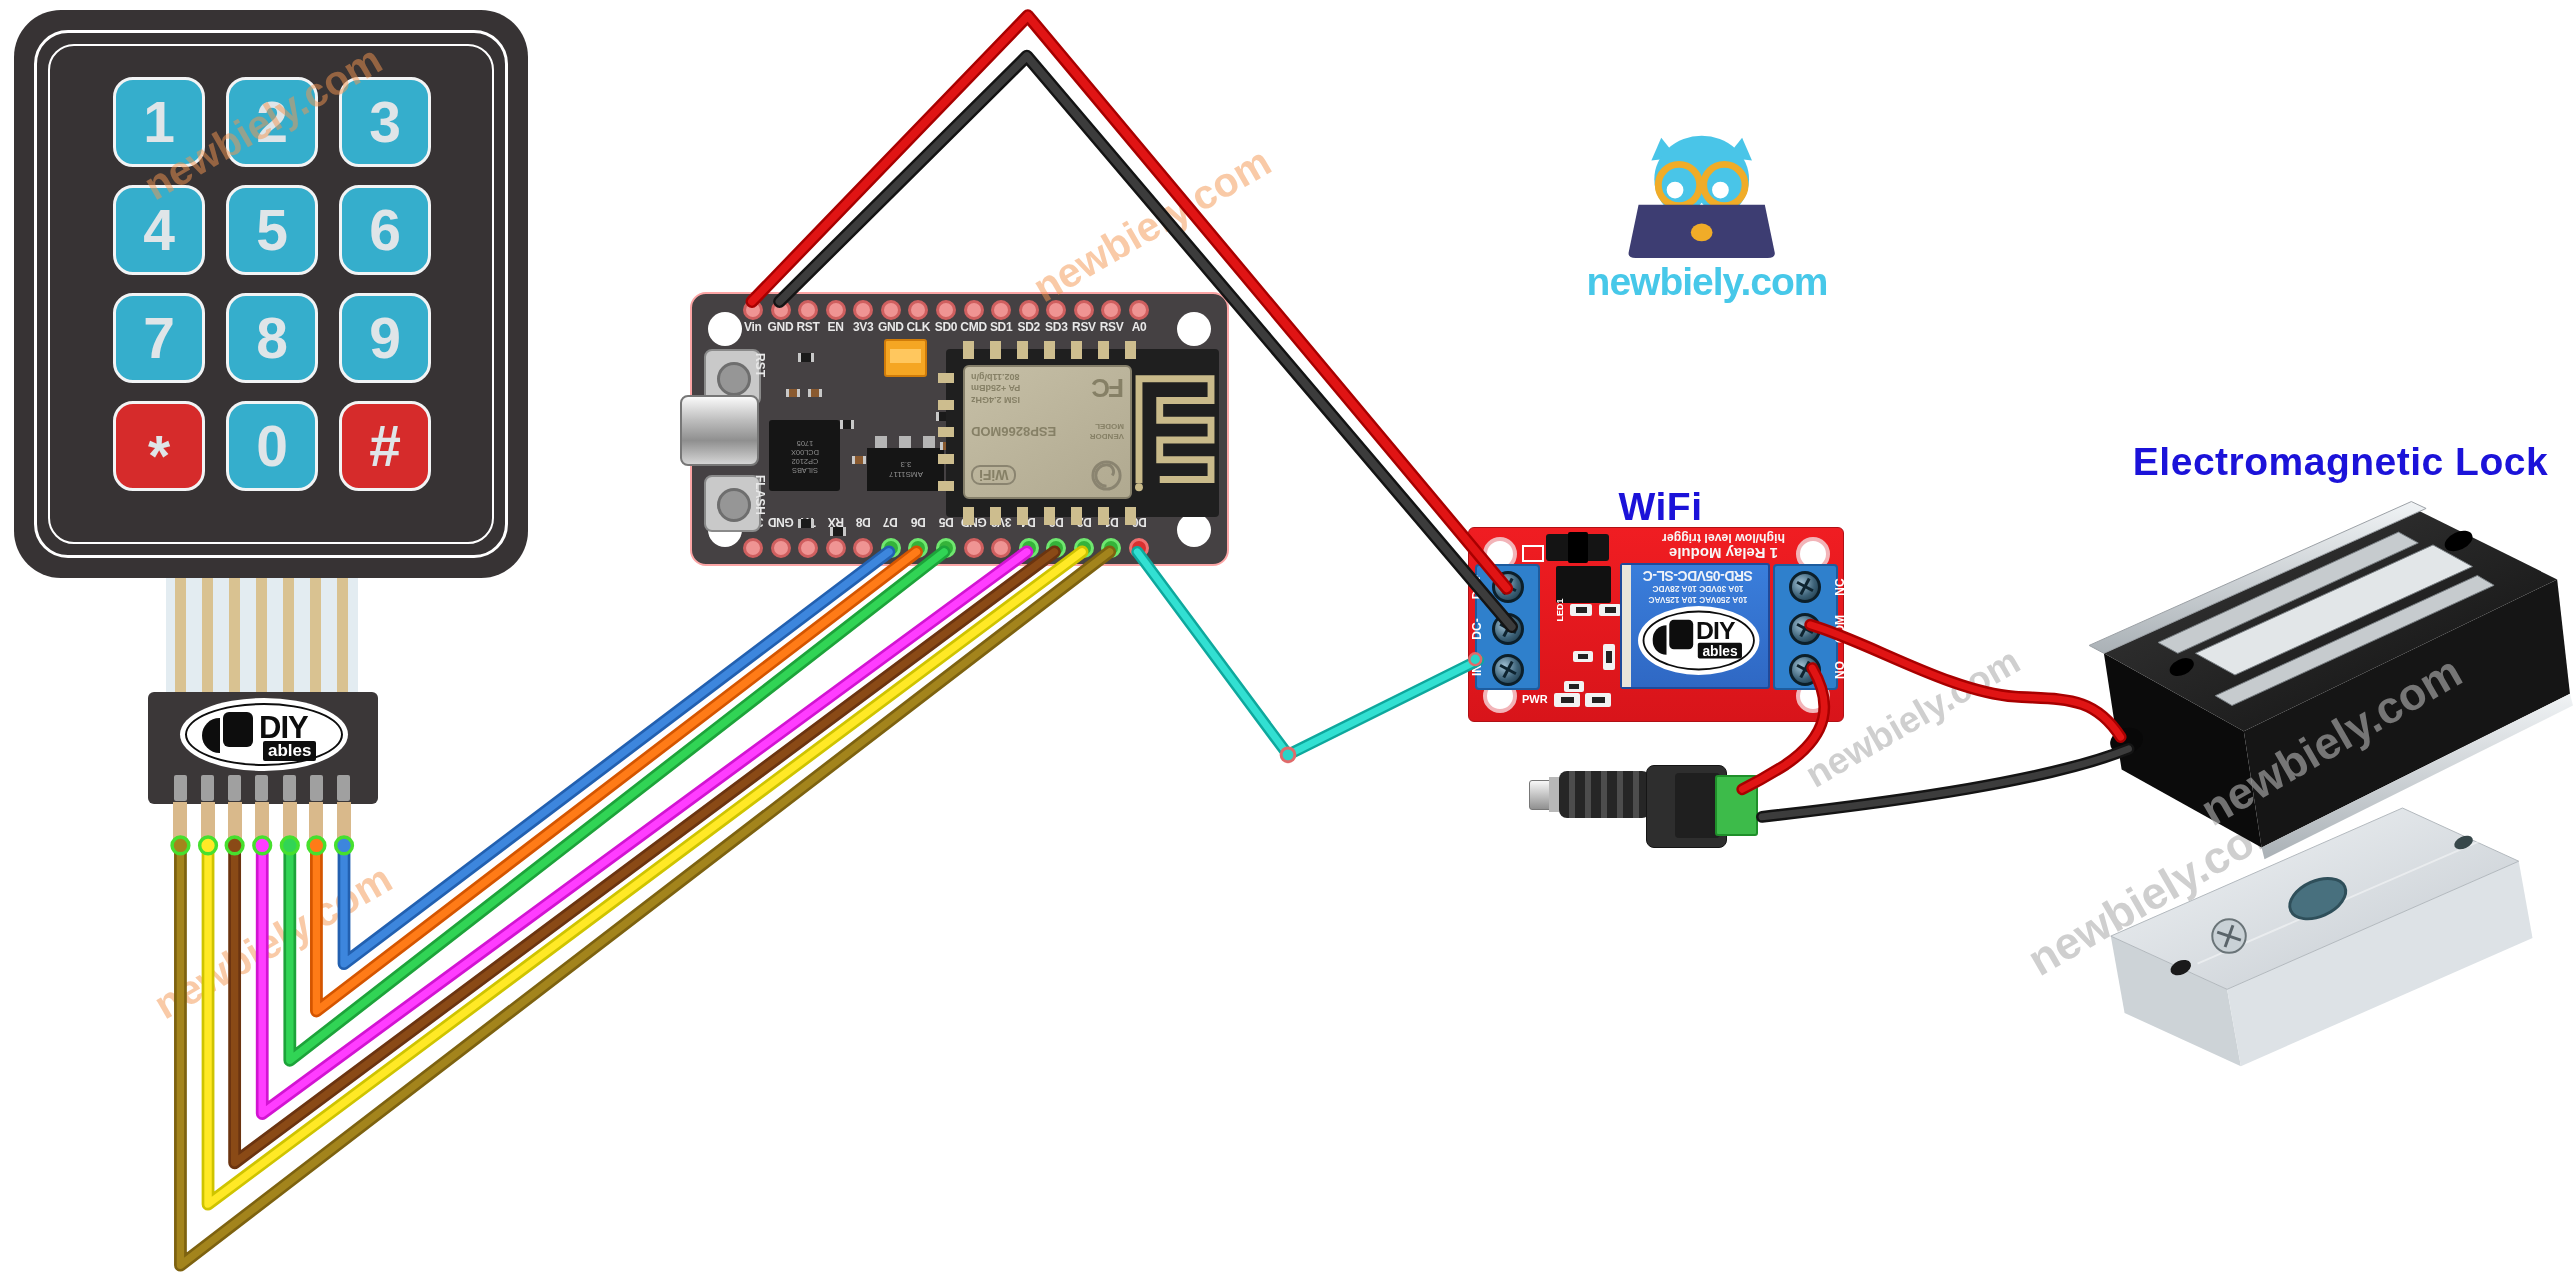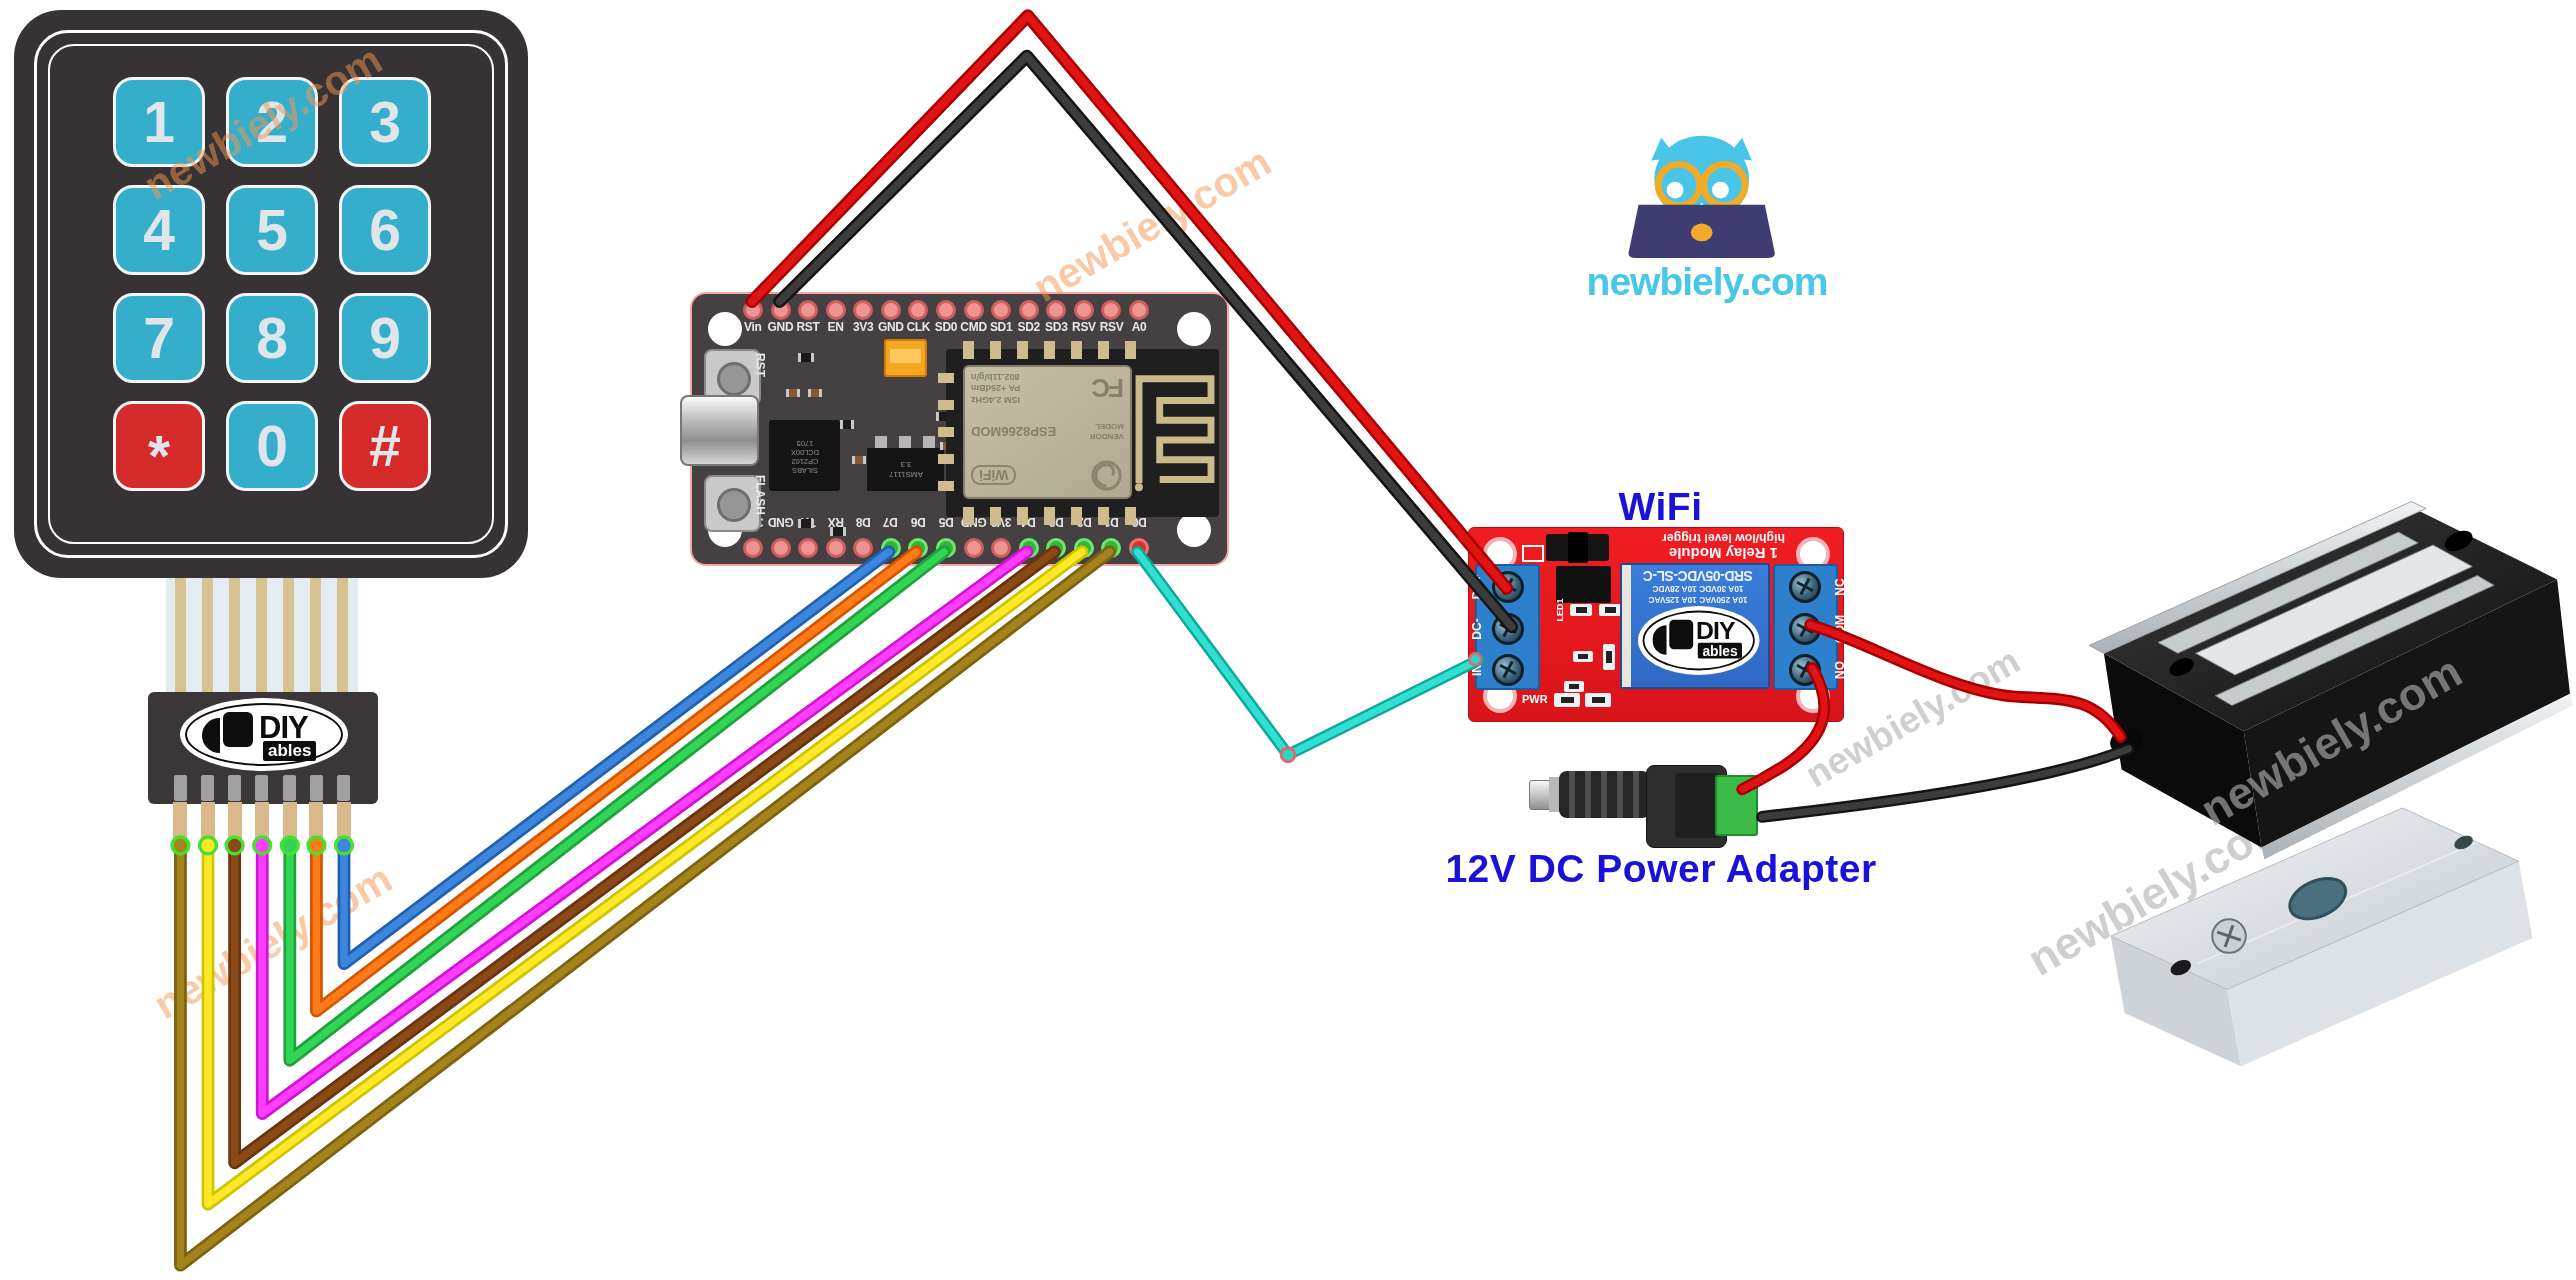--- a/index.html
+++ b/index.html
@@ -381,6 +381,7 @@
 
   <div class="lbl" style="left:1567px;top:485px;width:187px">WiFi</div>
   <div class="lbl" style="left:1444px;top:847px;width:434px">12V DC Power Adapter</div>
+  <div class="lbl" style="left:2109px;top:440px;width:463px">Electromagnetic Lock</div>
 
   <svg class="a z0" style="left:1606px;top:118px" width="217" height="148" viewBox="0 0 220 150">
     <g transform="translate(-1630,-120)">

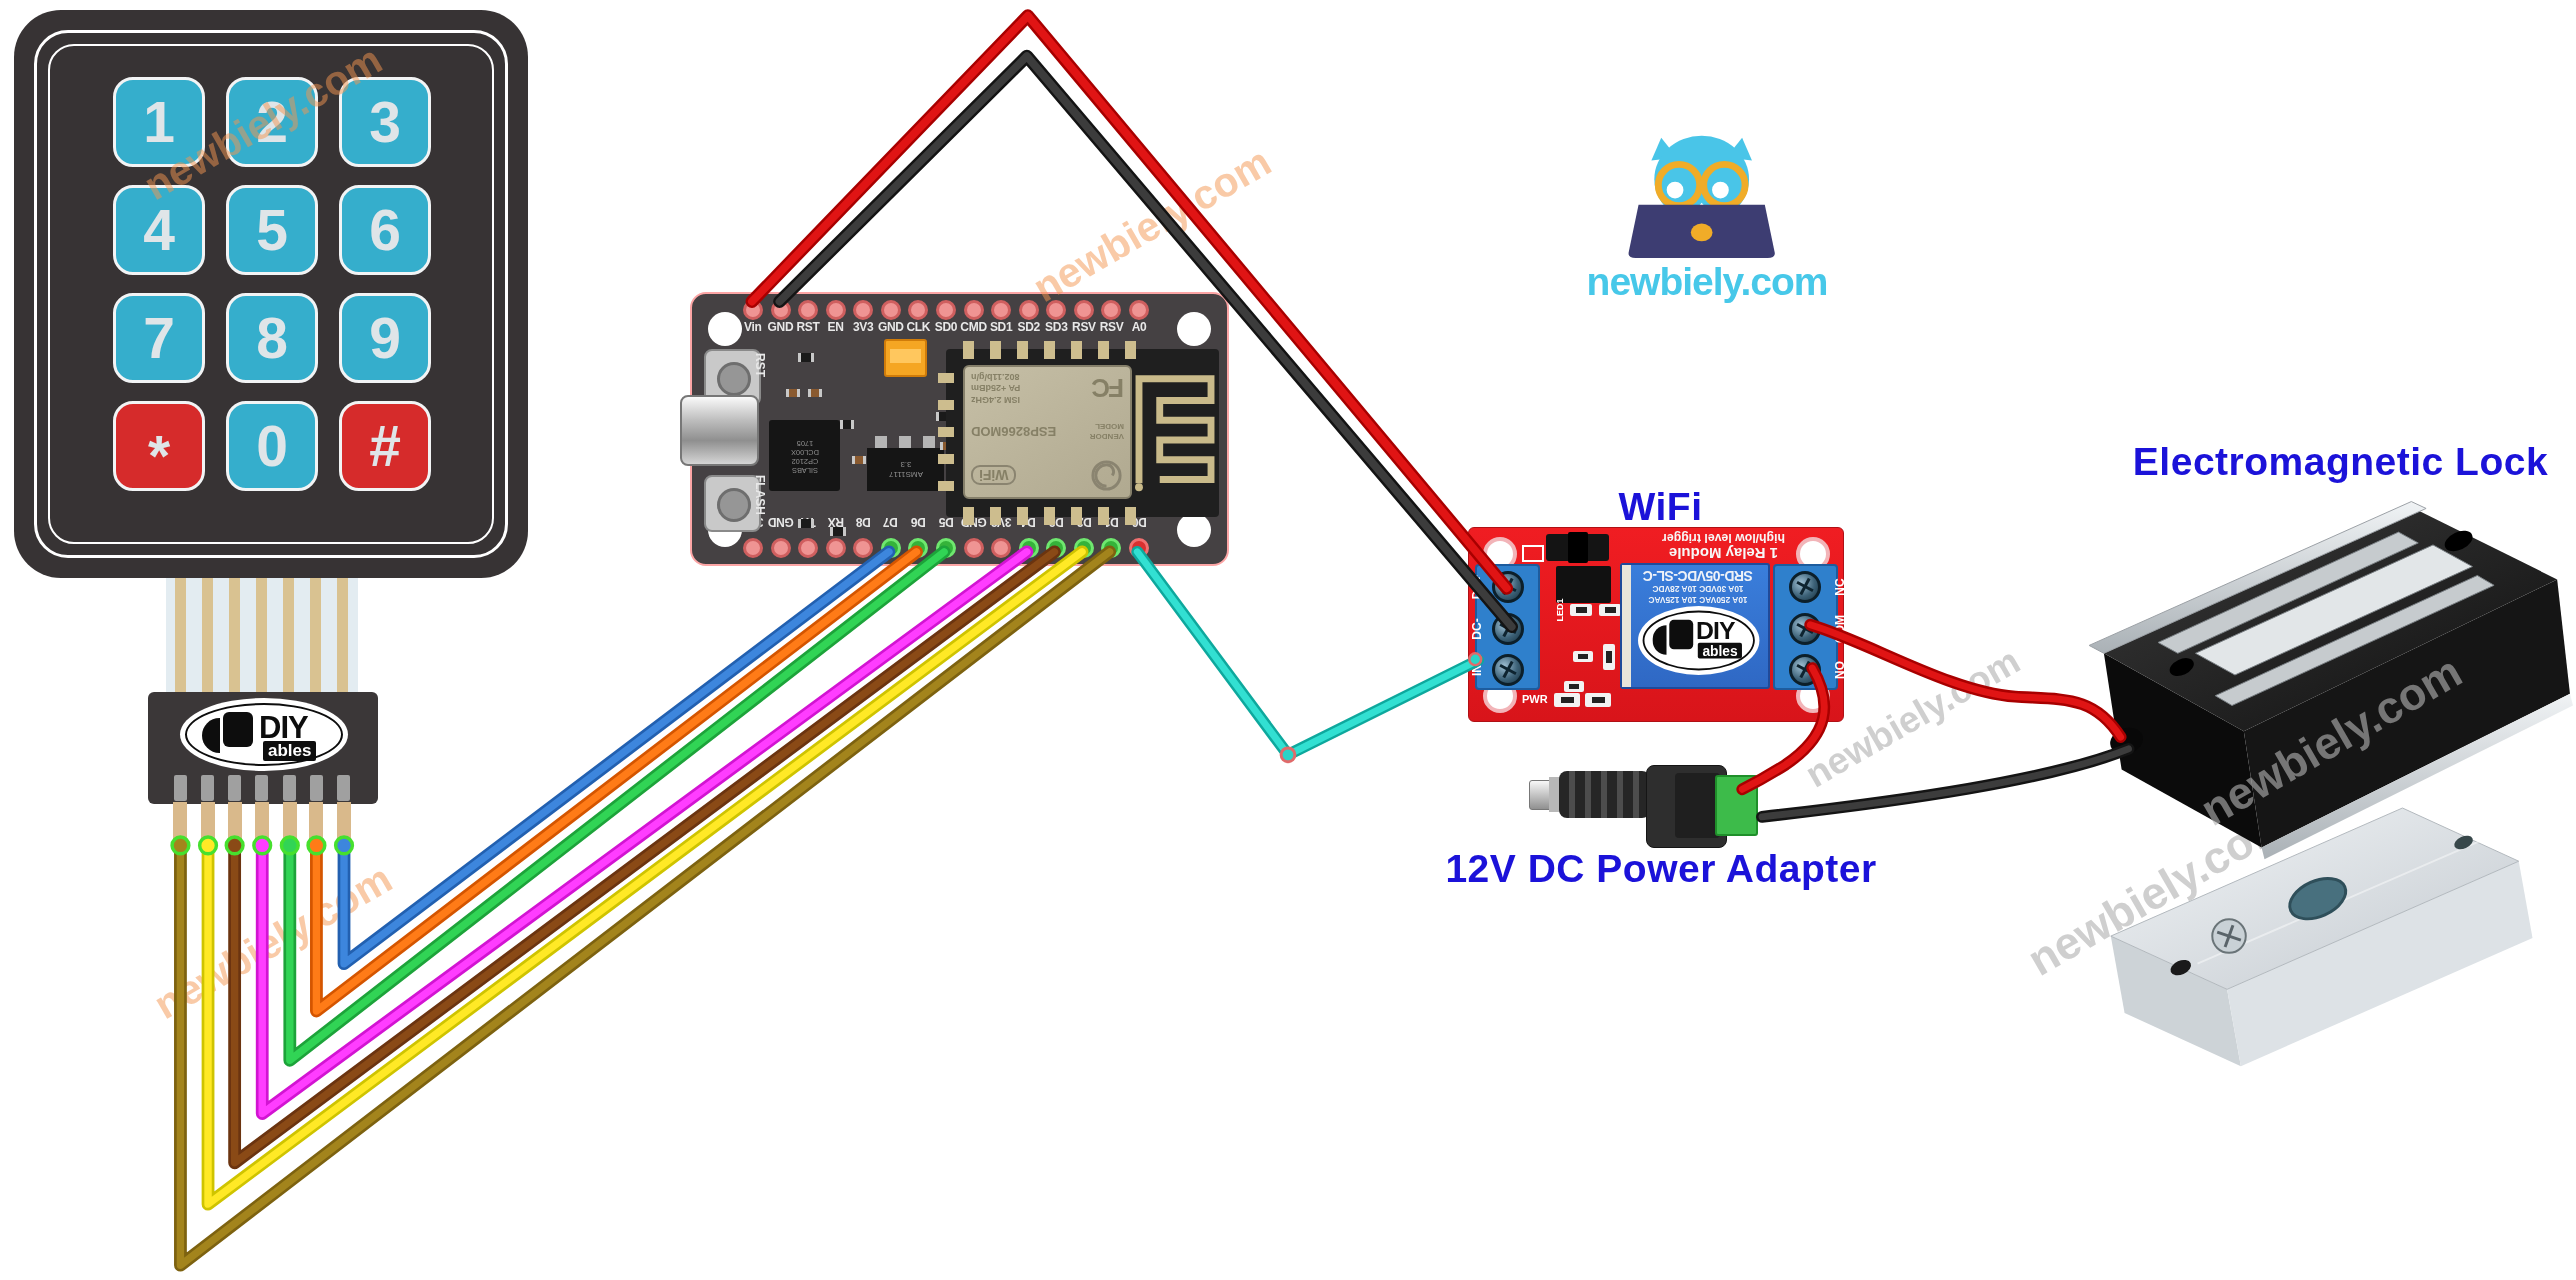--- a/index.html
+++ b/index.html
@@ -380,7 +380,6 @@
   <div class="gscrew" style="left:1719px;top:804px"></div>
 
   <div class="lbl" style="left:1567px;top:485px;width:187px">WiFi</div>
-  <div class="lbl" style="left:1444px;top:847px;width:434px">12V DC Power Adapter</div>
   <div class="lbl" style="left:2109px;top:440px;width:463px">Electromagnetic Lock</div>
 
   <svg class="a z0" style="left:1606px;top:118px" width="217" height="148" viewBox="0 0 220 150">

